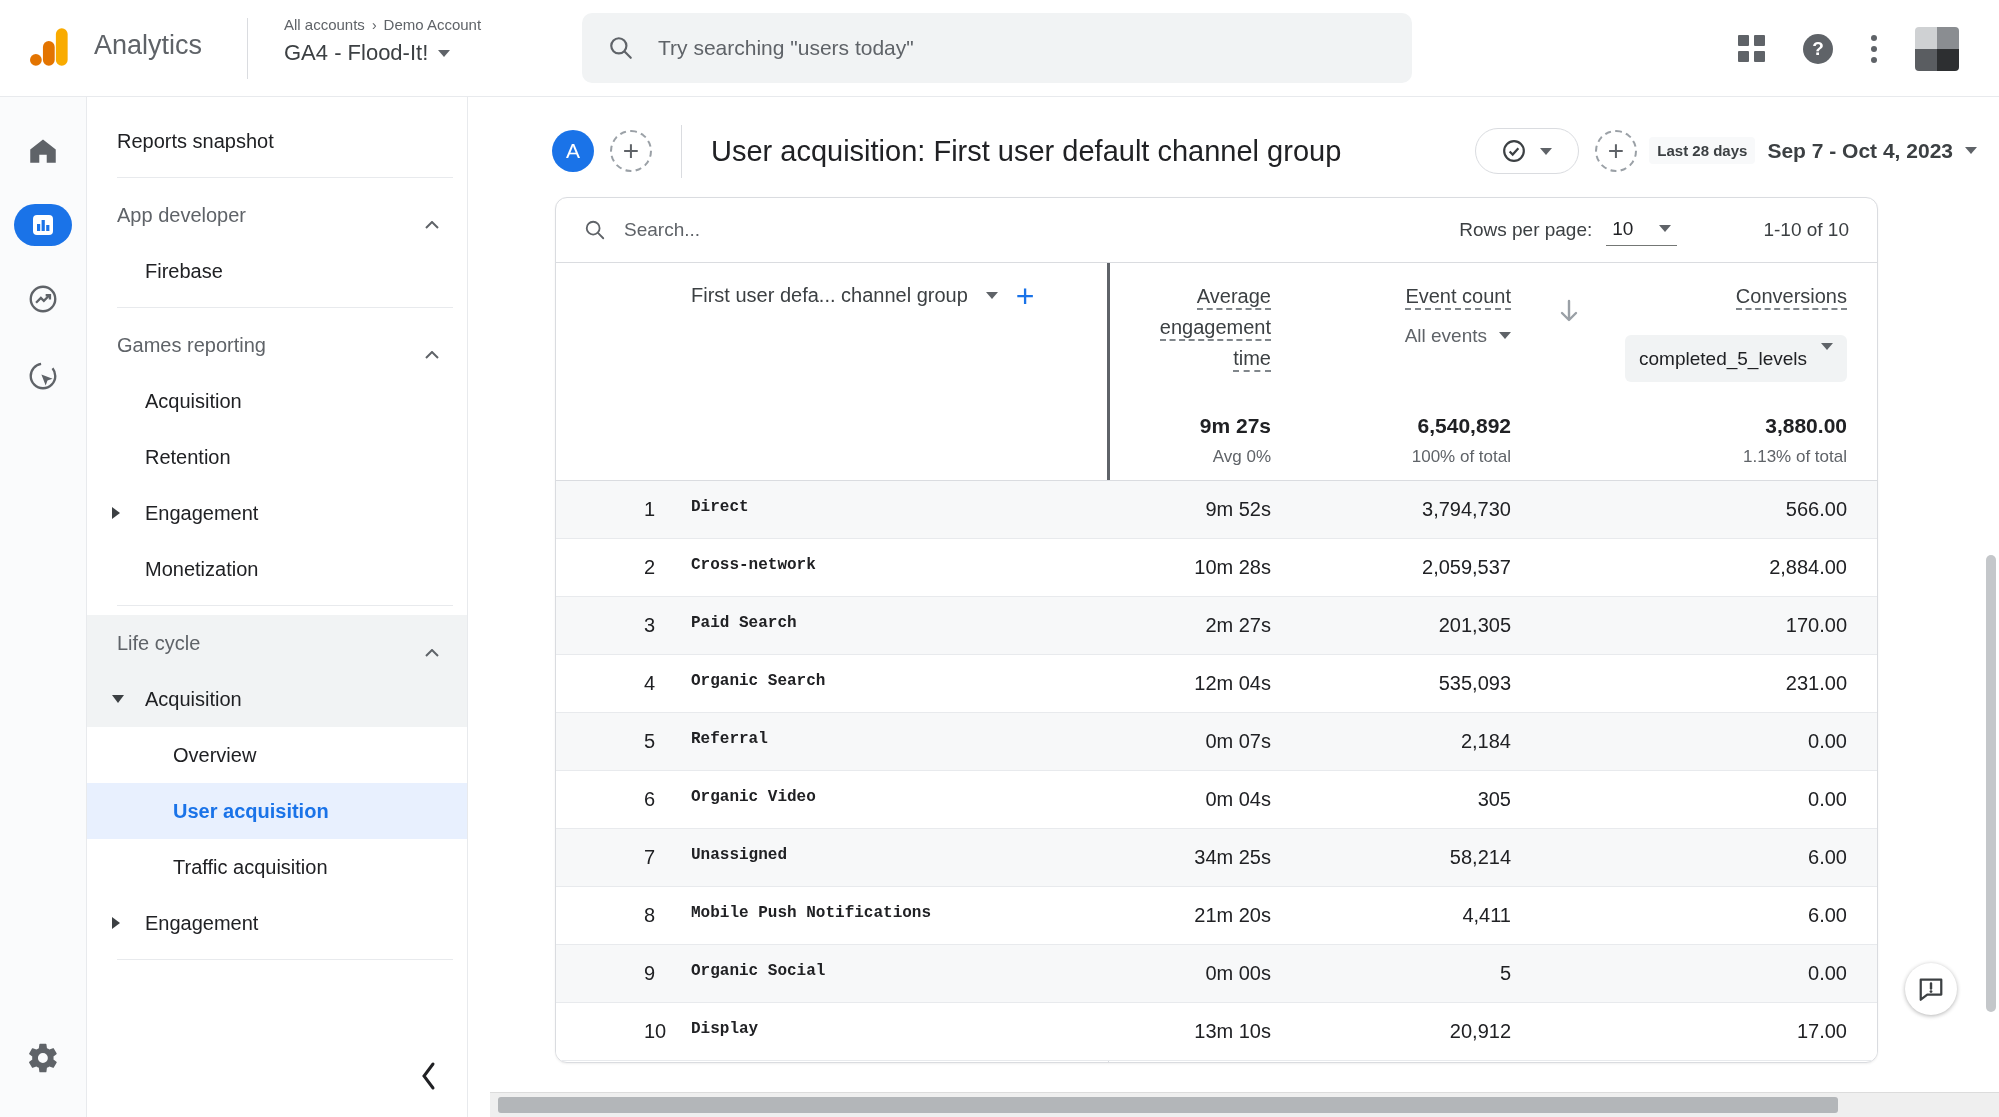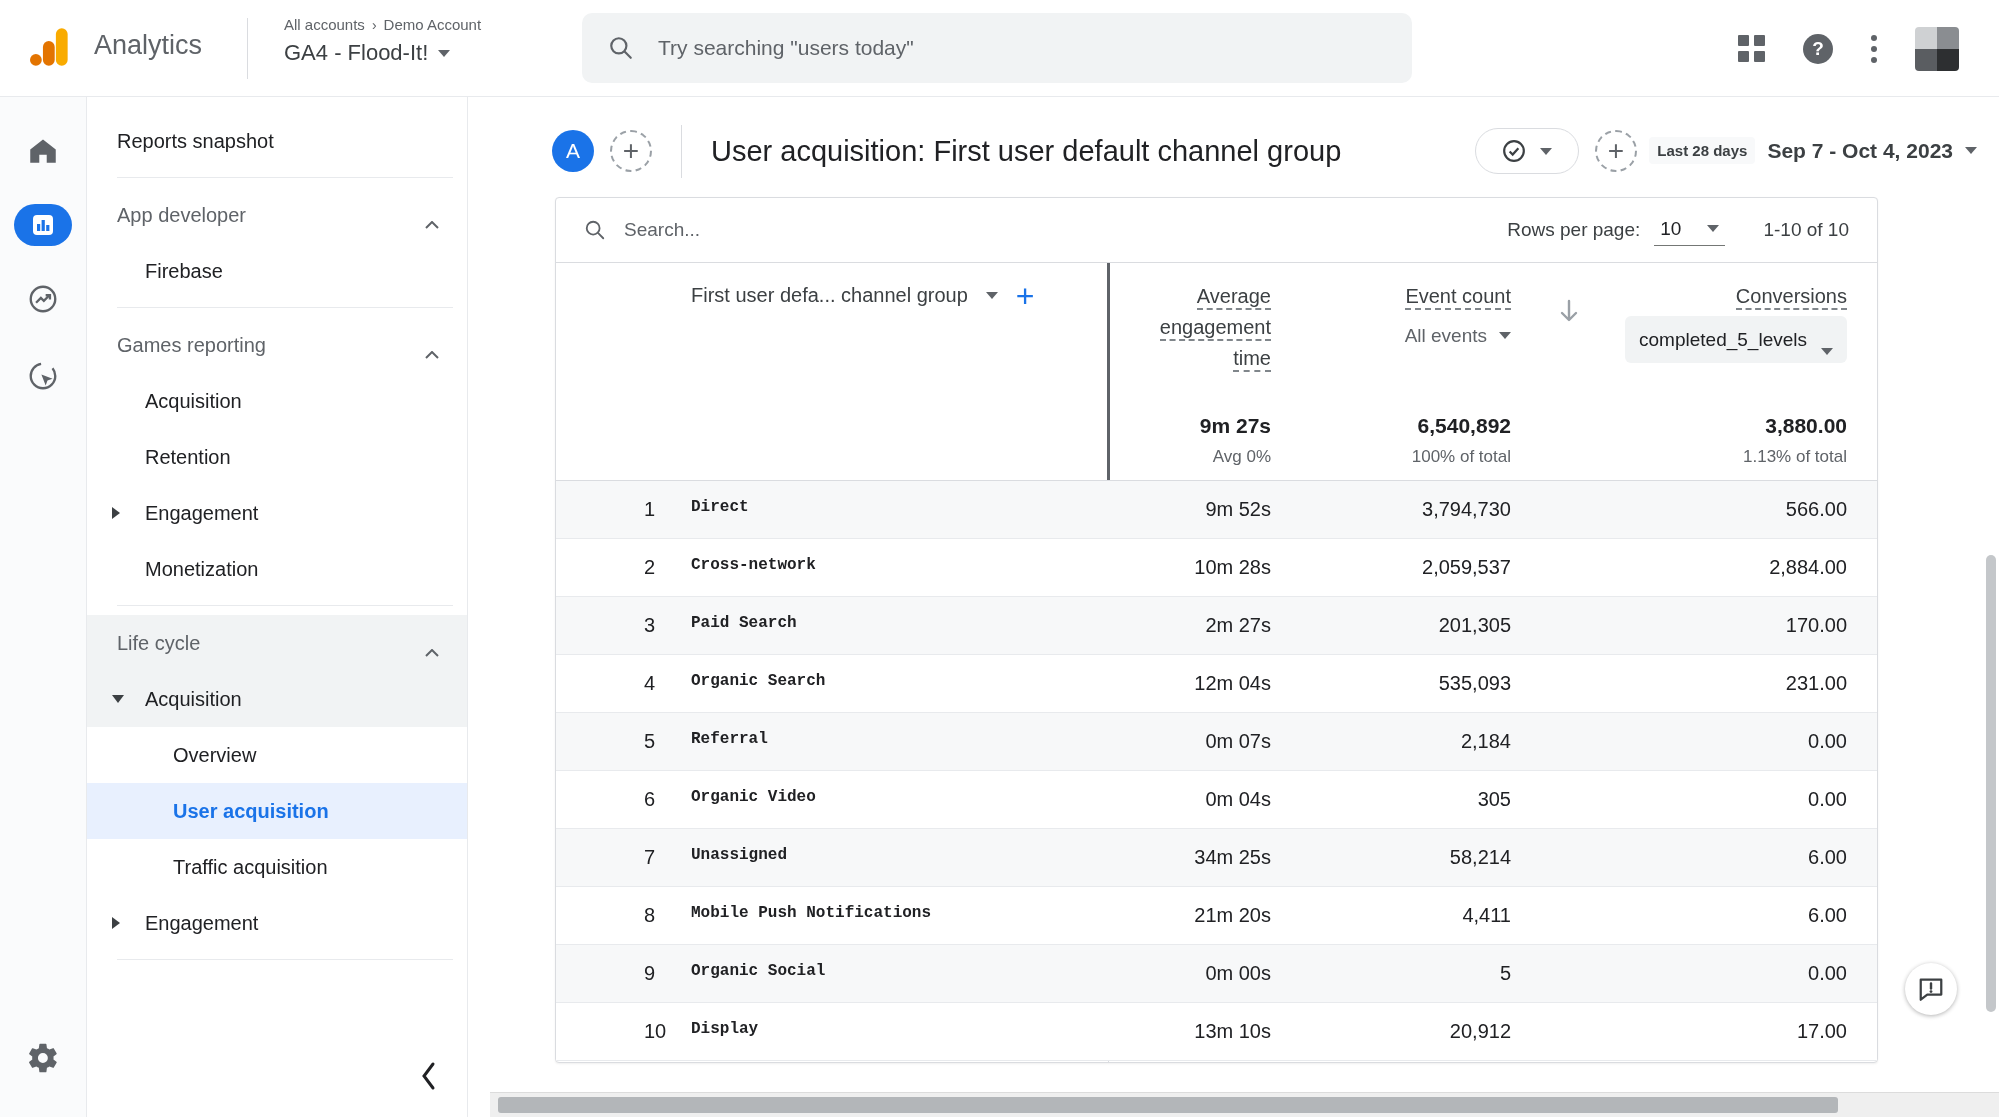--- a/index.html
+++ b/index.html
@@ -83,7 +83,7 @@
 
   
   .card { position:absolute; left:87px; top:100px; width:1323px; height:866px; background:#fff;
-    border:1px solid #dadce0; border-radius:4px; box-shadow:0 1px 2px rgba(60,64,67,.08);
+    border:1px solid #dadce0; border-radius:12px; box-shadow:0 1px 2px rgba(60,64,67,.08);
     overflow:hidden; }
   .searchrow { position:absolute; top:0; left:0; right:0; height:65px; border-bottom:1px solid #dadce0;
     display:flex; align-items:center; padding:0 28px; }

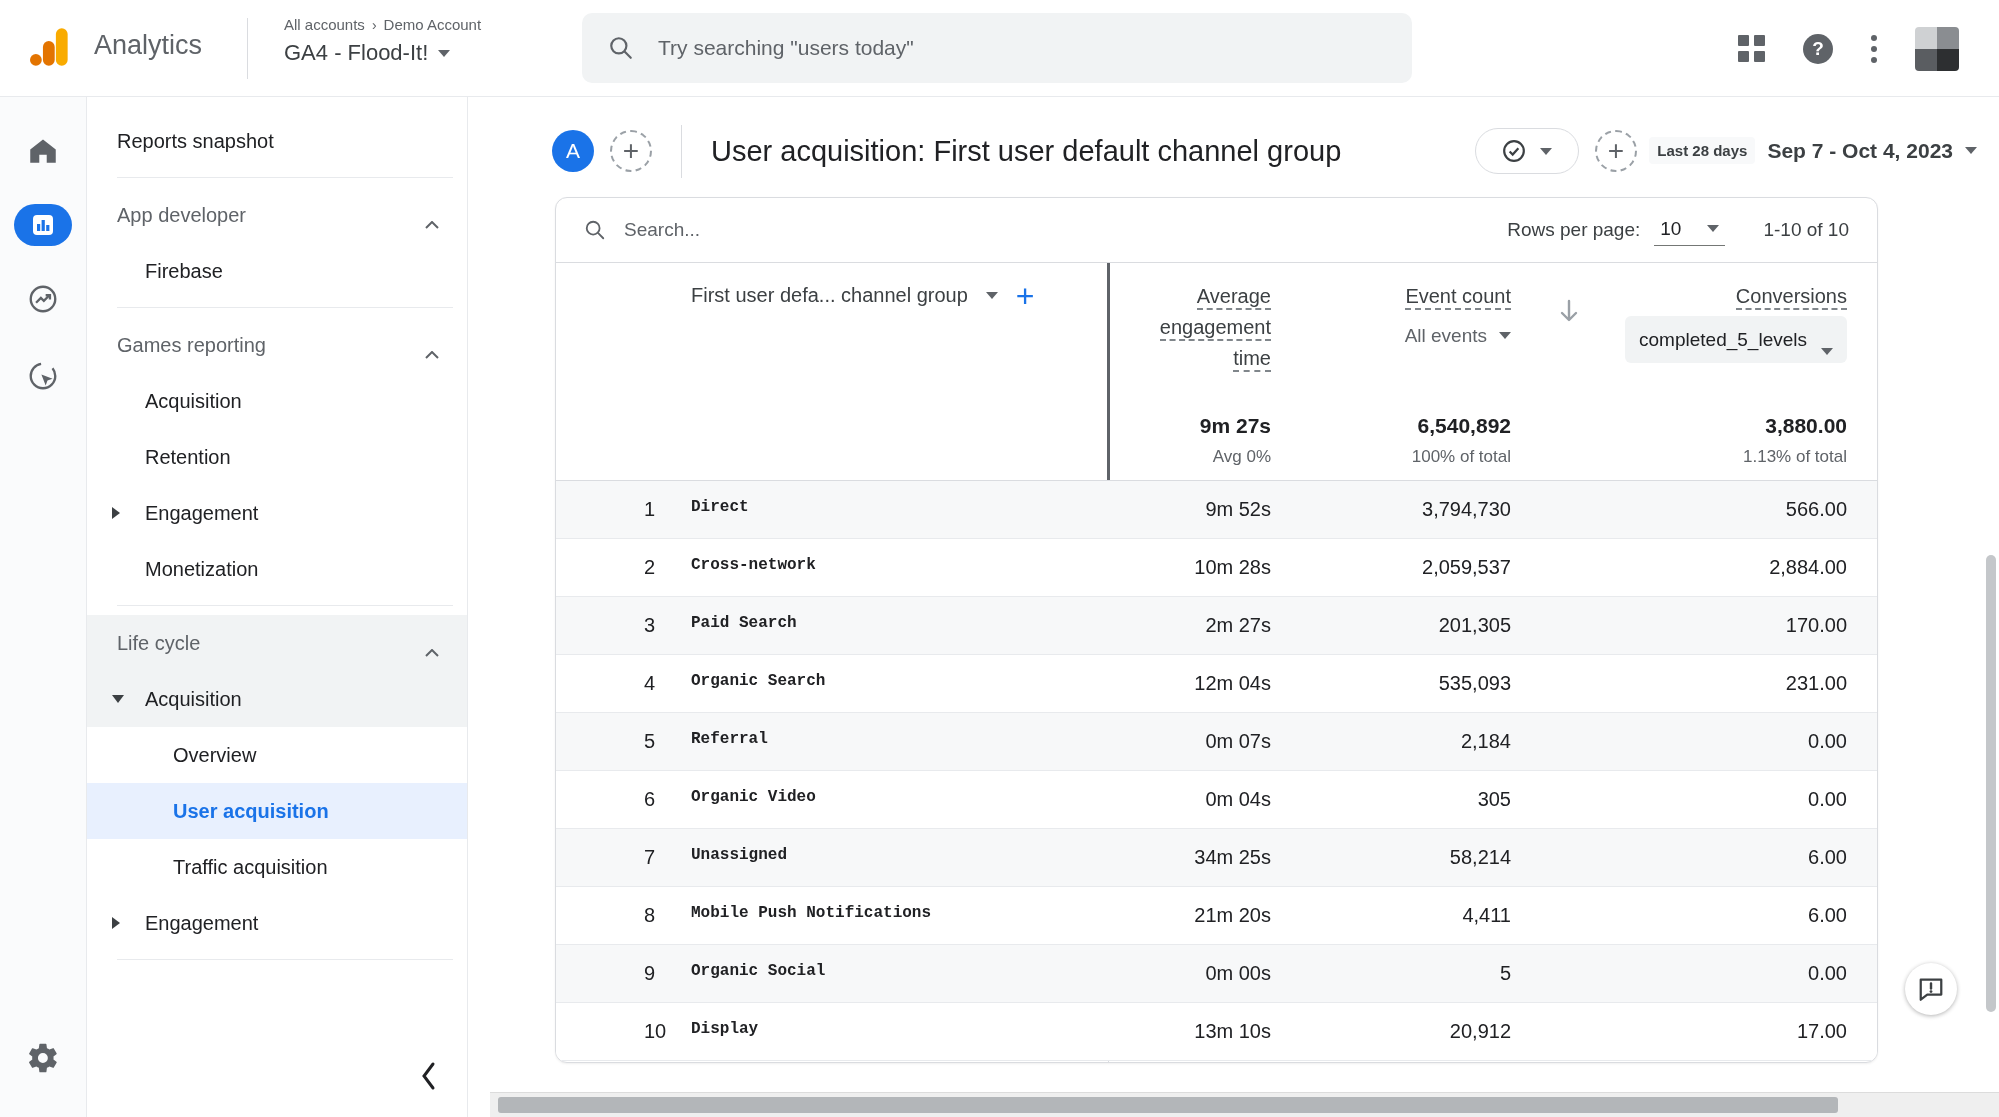--- a/index.html
+++ b/index.html
@@ -93,7 +93,7 @@
   .rpp { margin-left:auto; display:flex; align-items:center; gap:14px; font-size:19px; color:#3c4043; }
   .rpp-select { display:flex; align-items:center; gap:26px; border-bottom:1px solid #747775;
     padding:3px 6px 5px 6px; color:#202124; }
-  .range-txt { margin-left:24px; }
+  .range-txt { margin-left:72px; }
 
   .vdark { position:absolute; left:551px; top:65px; width:3px; height:218px; background:#5f6368; }
   .vlight { position:absolute; left:552px; top:283px; bottom:0; width:1px; background:#dadce0; }

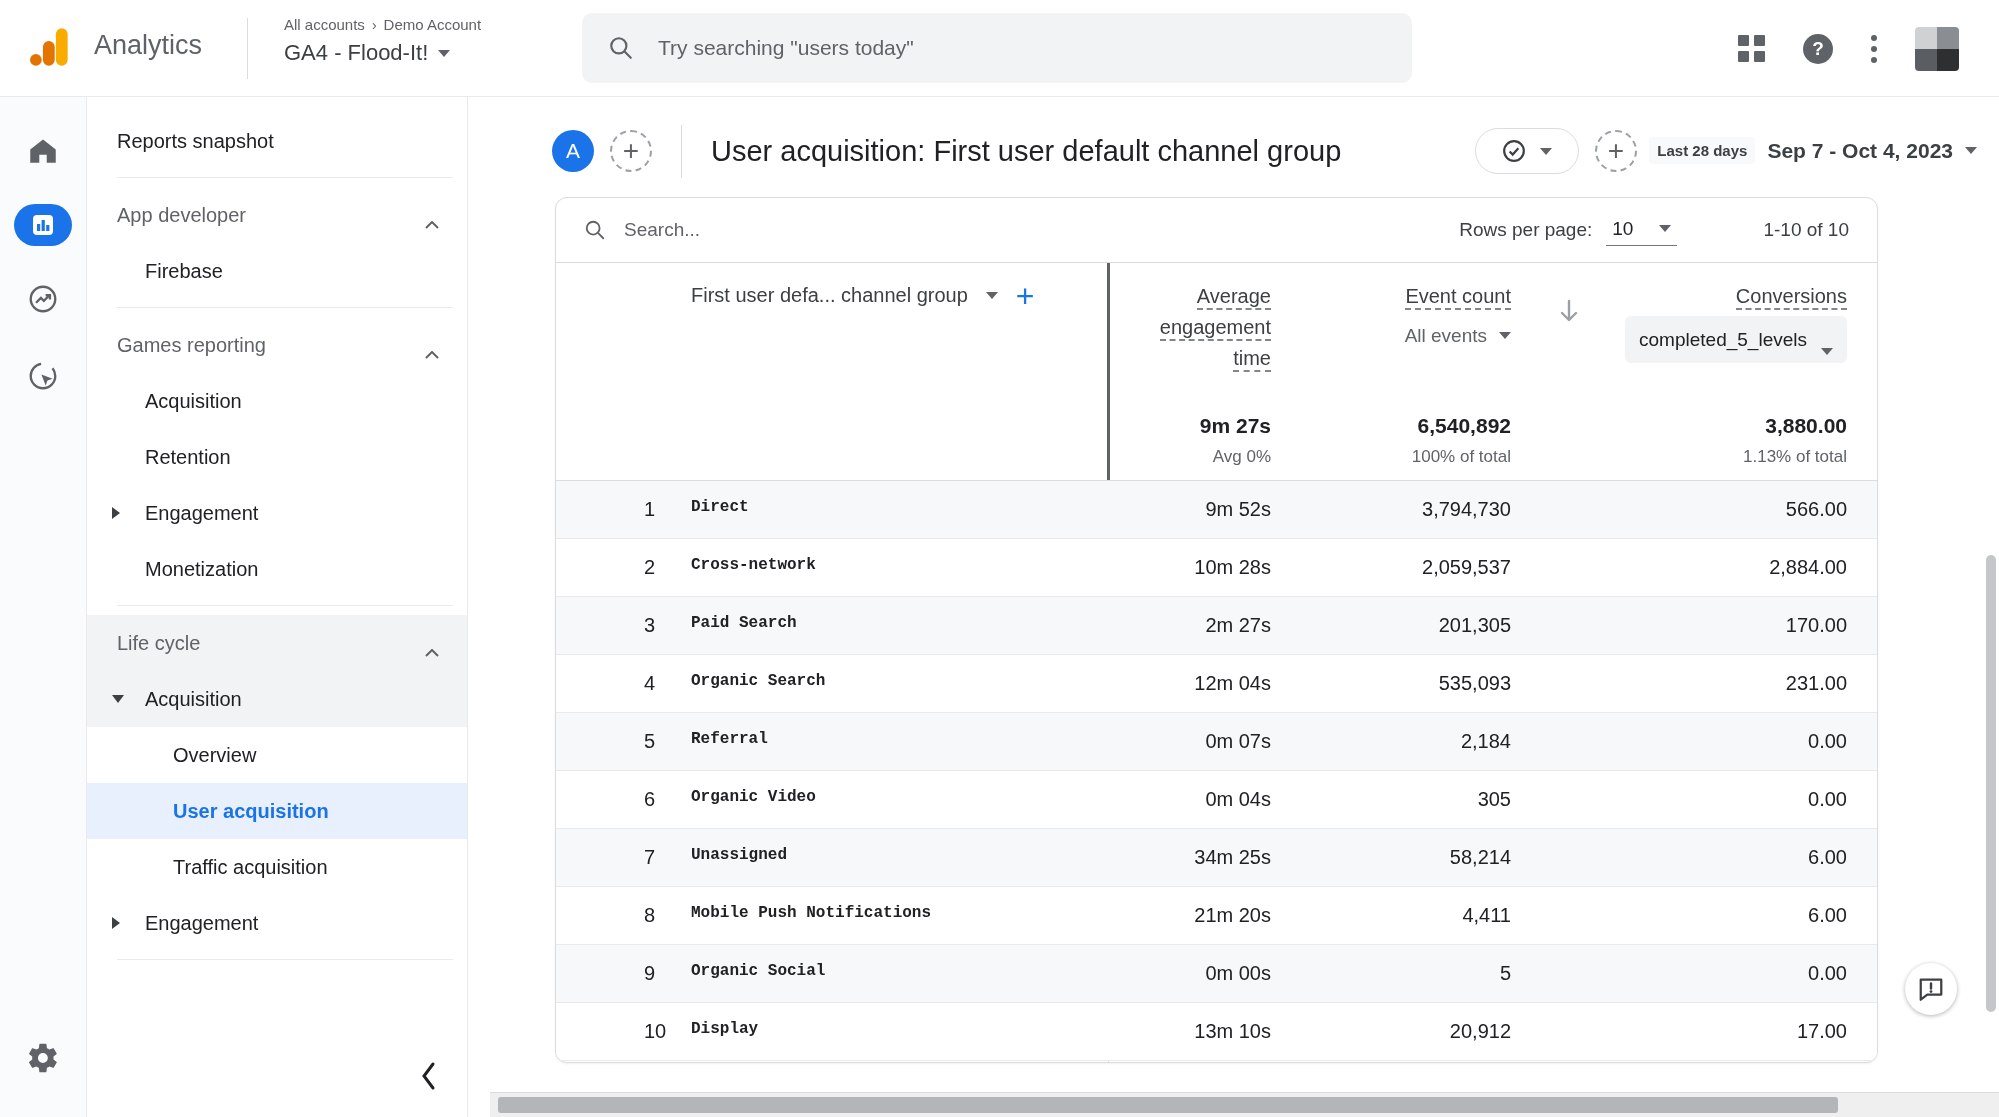--- a/index.html
+++ b/index.html
@@ -106,8 +106,8 @@
   .dashu { border-bottom:2px dashed #80868b; padding-bottom:1px; }
   .subsel { margin-top:8px; color:#5f6368; display:flex; justify-content:flex-end;
     align-items:center; gap:12px; font-size:19px; }
-  .chip { display:inline-flex; align-items:flex-end; gap:14px; background:#f1f3f4; border-radius:6px;
-    padding:8px 14px; font-size:19px; color:#202124; margin-top:4px; }
+  .chip { display:inline-flex; align-items:flex-start; gap:14px; background:#f1f3f4; border-radius:6px;
+    padding:8px 14px; font-size:19px; color:#202124; margin-top:23px; }
   .sorticon { position:absolute; top:100px; left:1002px; }
 
   .totals { position:absolute; top:203px; left:0; right:0; height:80px; border-bottom:1px solid #dadce0; }

